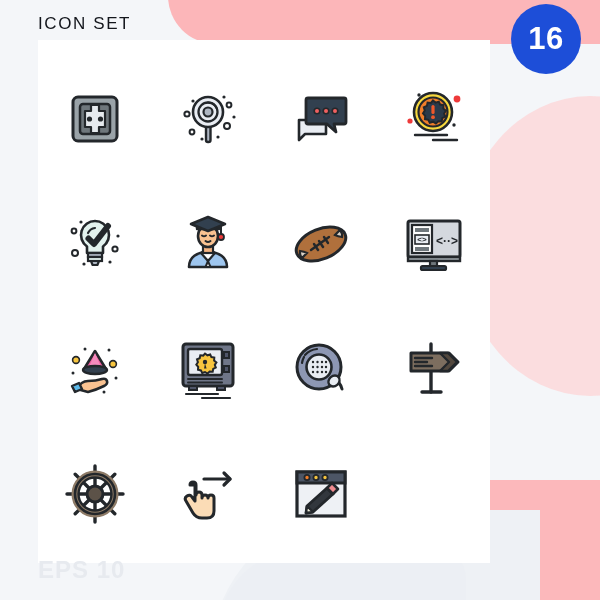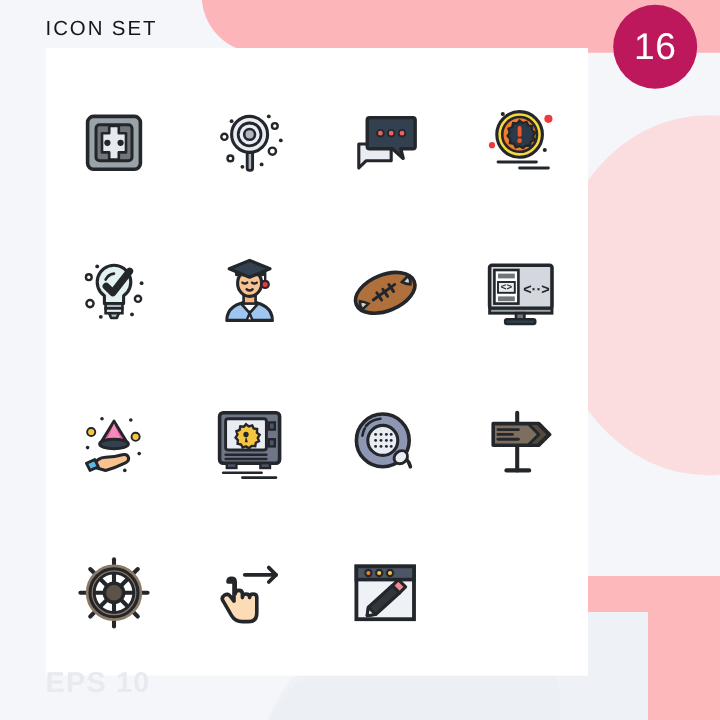--- a/index.html
+++ b/index.html
@@ -60,9 +60,9 @@
   
   .badge{
     position:absolute;right:19px;top:4px;width:70px;height:70px;
-    border-radius:50%;background:#be185d;
+    border-radius:50%;background:#1d4ed8;
     display:flex;align-items:center;justify-content:center;
-    color:#fff;font-size:31px;font-weight:400;letter-spacing:.5px;
+    color:#fff;font-size:31px;font-weight:700;letter-spacing:.5px;
   }
 
   

